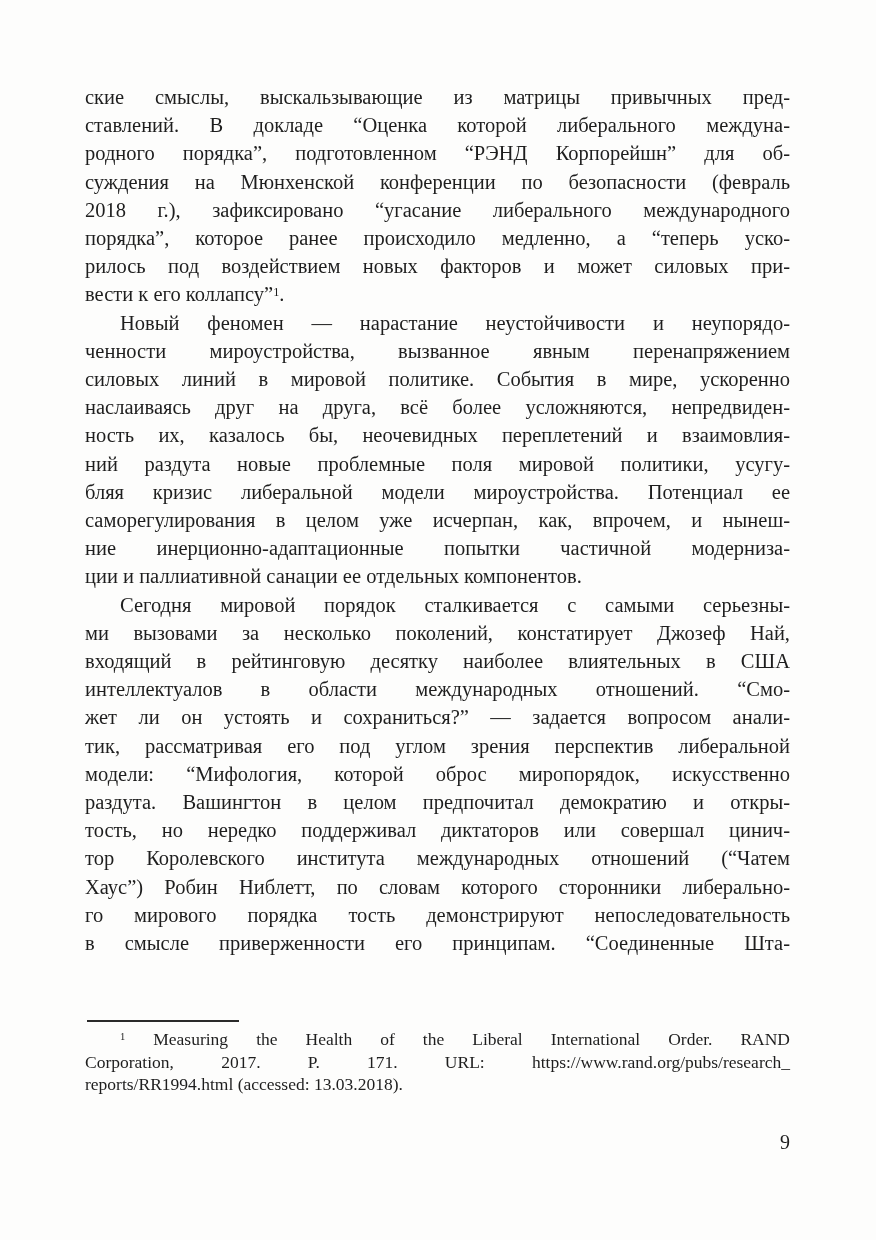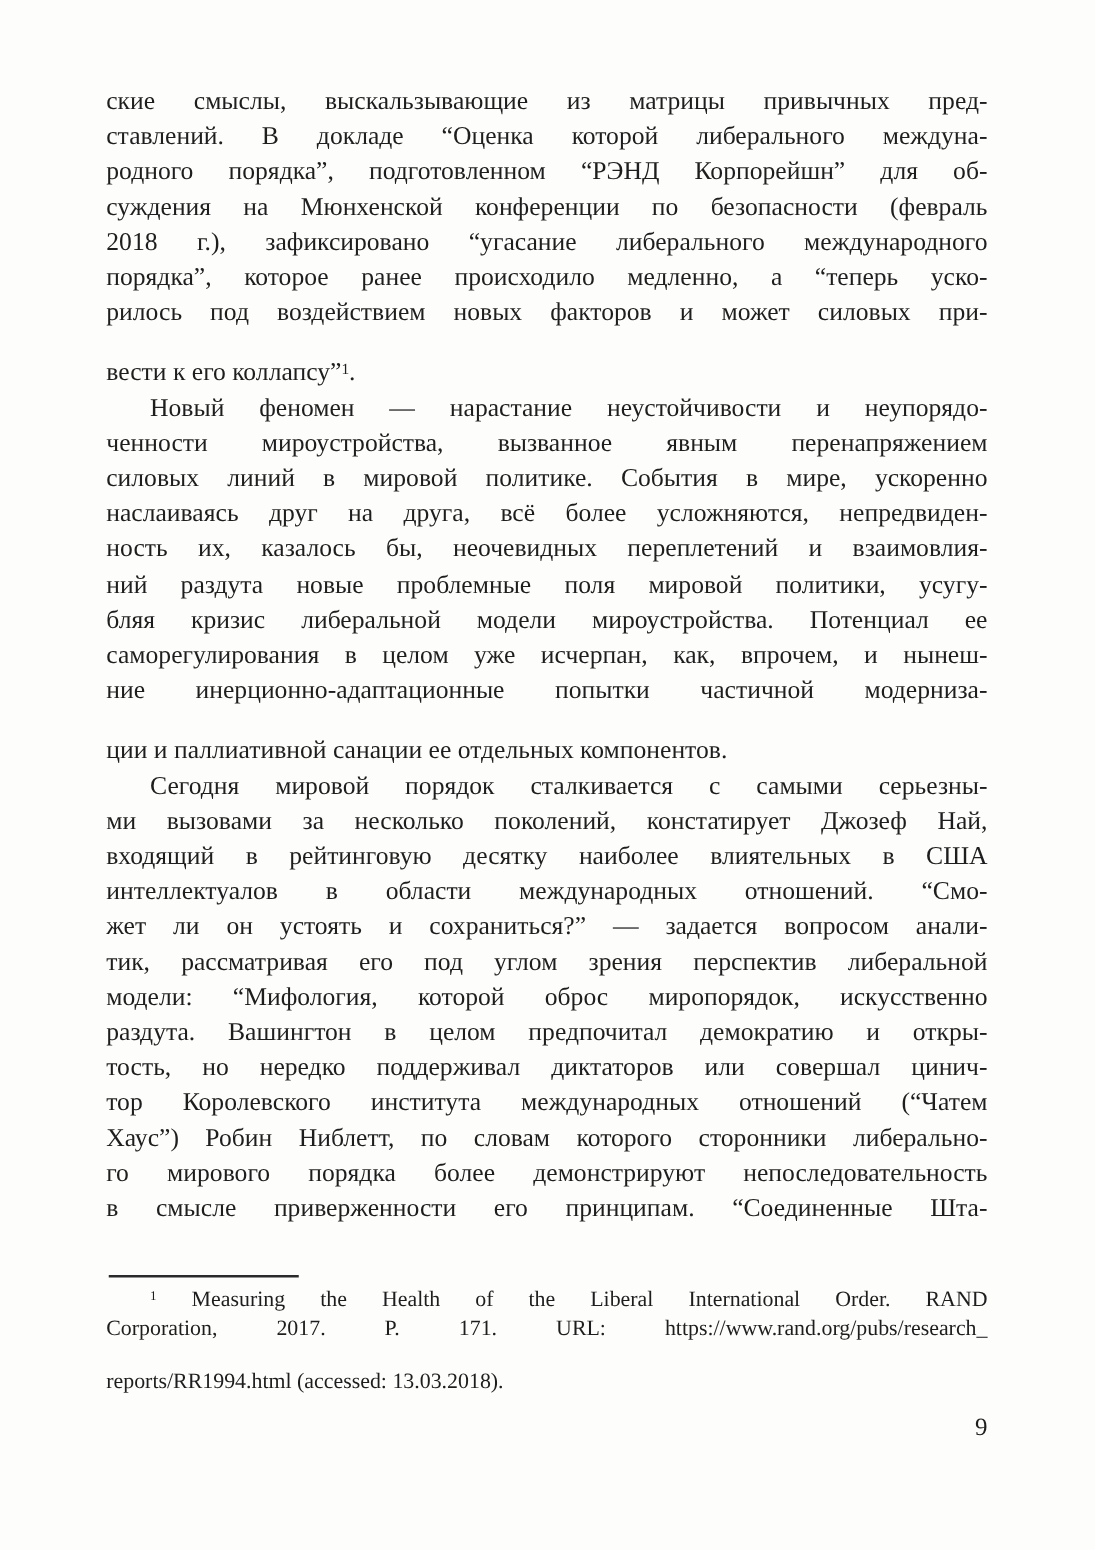--- a/index.html
+++ b/index.html
@@ -22,7 +22,7 @@
   .body-text {
     position: absolute;
     left: 85px;
-    top: 67px;
+    top: 83px;
     width: 705px;
     font-size: 20.5px;
     line-height: 28.2px;

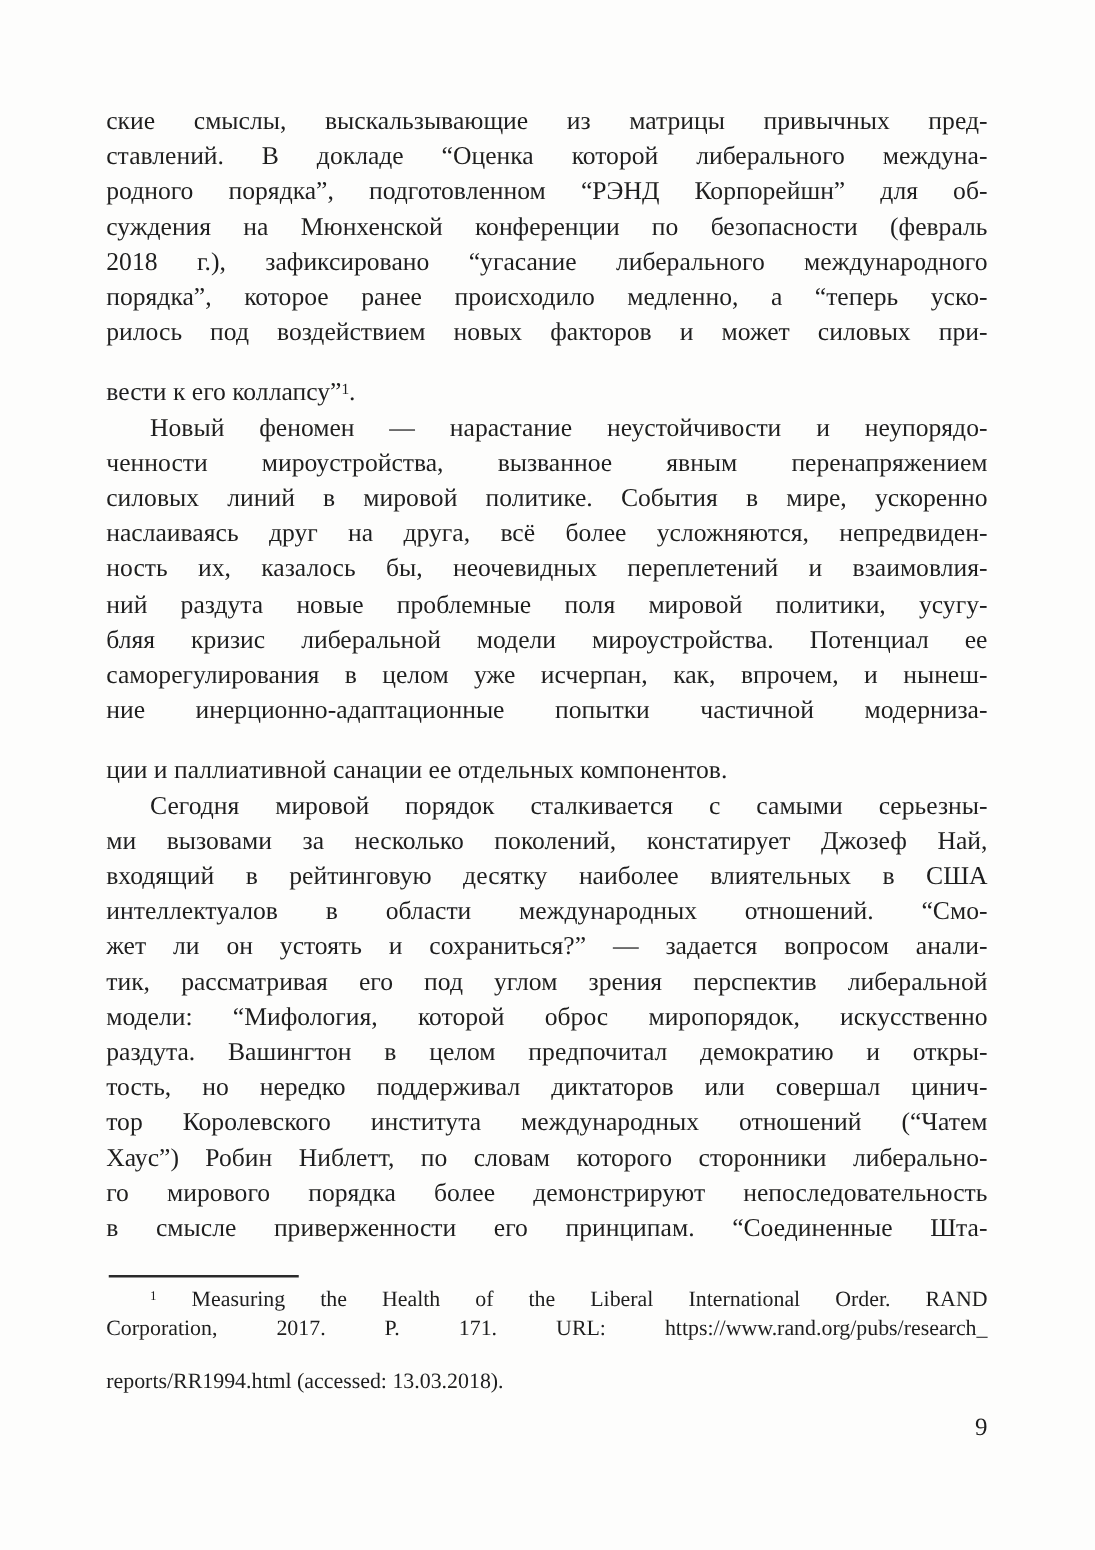--- a/index.html
+++ b/index.html
@@ -34,7 +34,6 @@
   }
   .line.last {
     text-align-last: left;
-    margin-top: 20px;
   }
   .line.indent {
     text-indent: 35px;

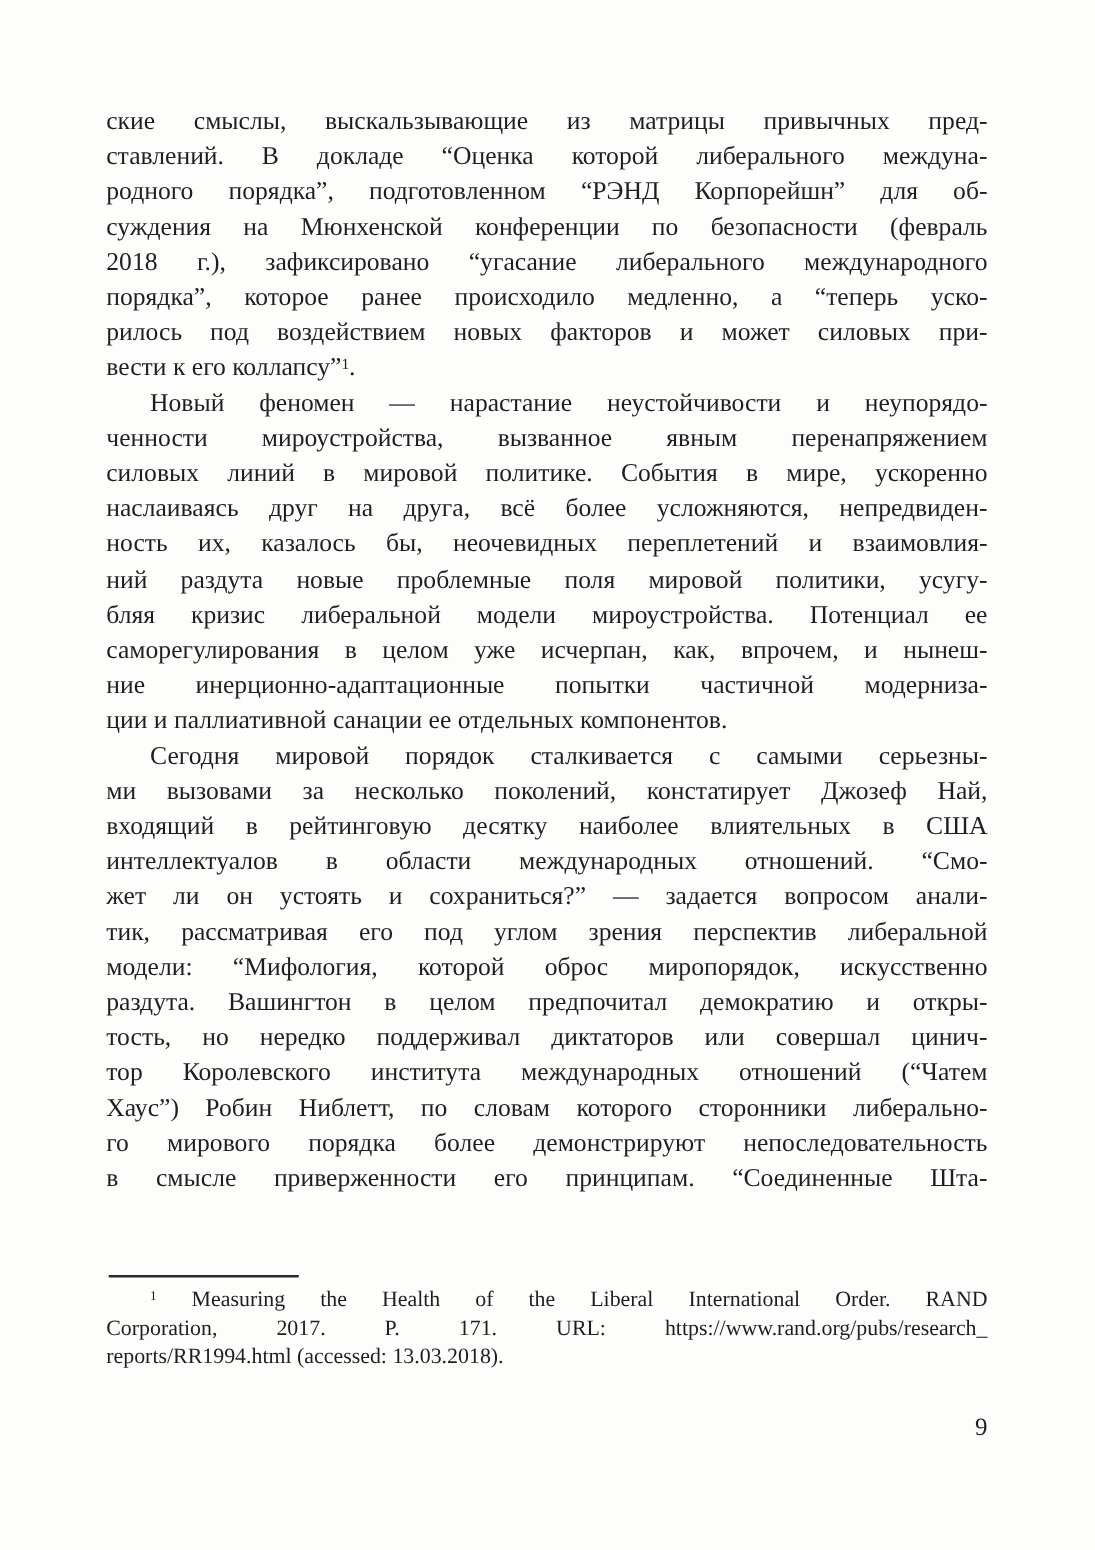--- a/index.html
+++ b/index.html
@@ -112,7 +112,7 @@
         <div class="line">тость, но нередко поддерживал диктаторов или совершал цинич-</div>
         <div class="line">тор Королевского института международных отношений (“Чатем</div>
         <div class="line">Хаус”) Робин Ниблетт, по словам которого сторонники либерально-</div>
-        <div class="line">го мирового порядка более демонстрируют непоследовательность</div>
+        <div class="line">го мирового порядка тость демонстрируют непоследовательность</div>
         <div class="line">в смысле приверженности его принципам. “Соединенные Шта-</div>
       </div>
     </div>

